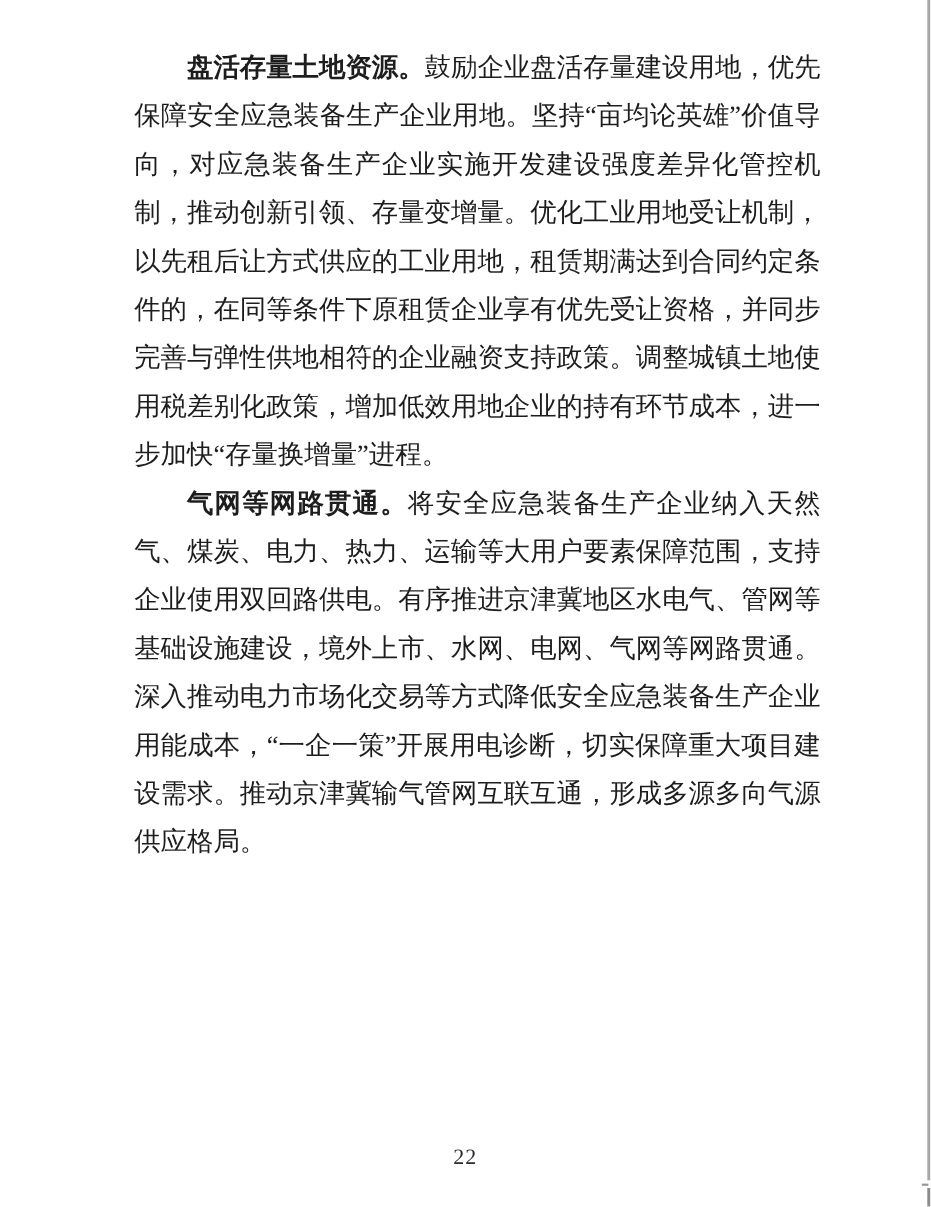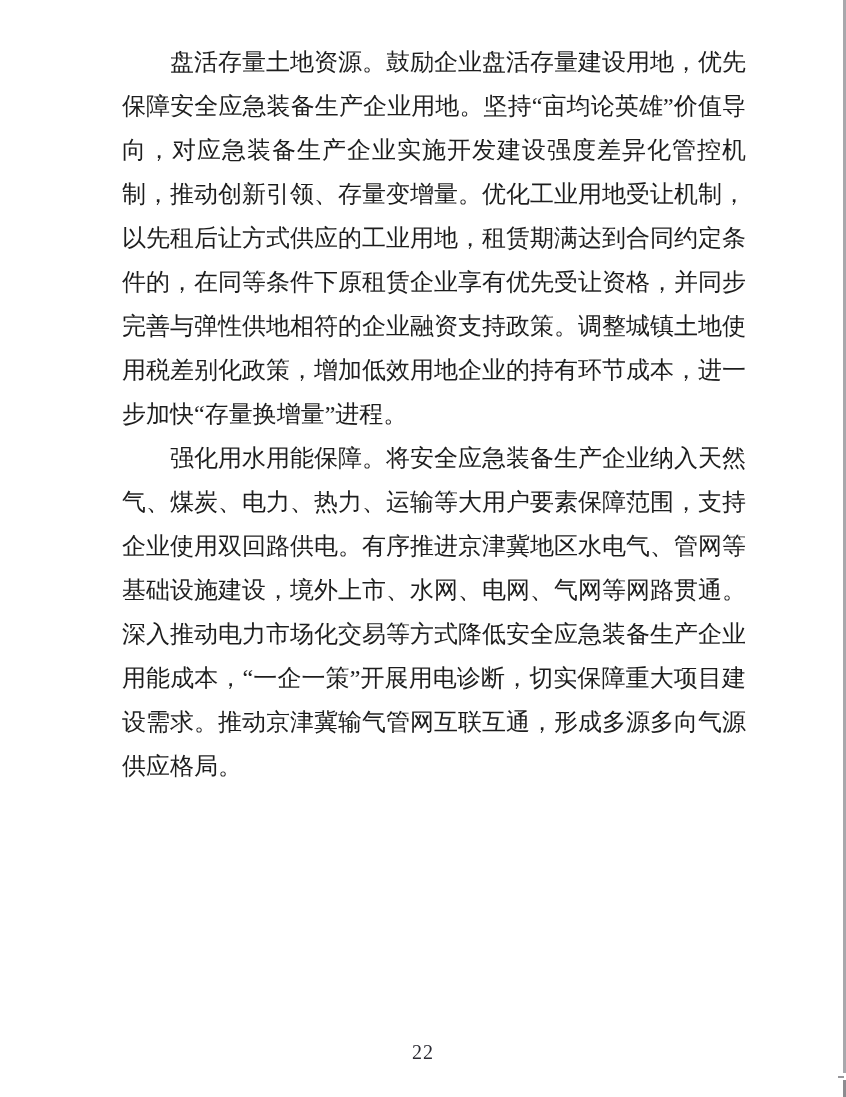--- a/index.html
+++ b/index.html
@@ -36,7 +36,7 @@
     text-indent: 0;
   }
   .para .lead {
-    font-weight: normal;
+    font-weight: bold;
   }
   .page-number {
     position: absolute;

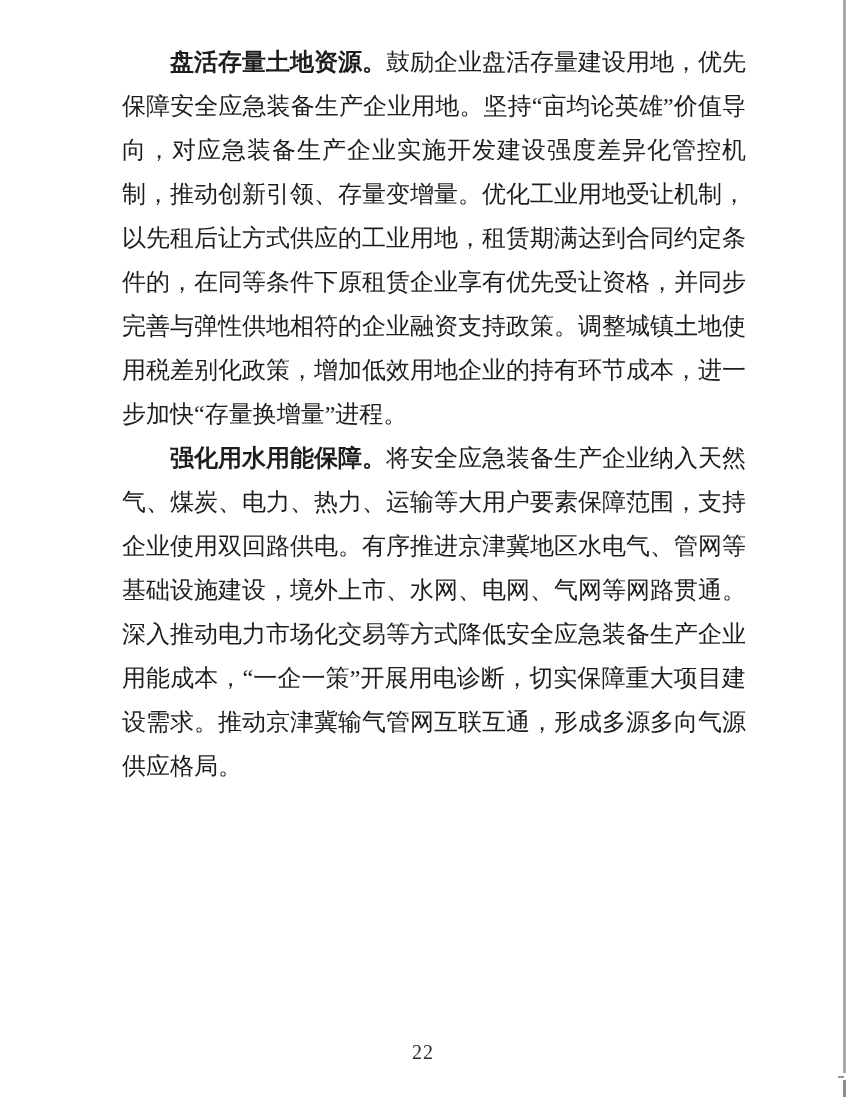--- a/index.html
+++ b/index.html
@@ -83,7 +83,7 @@
       <span class="lead">盘活存量土地资源。</span><span>鼓励企业盘活存量建设用地，优先保障安全应急装备生产企业用地。坚持“亩均论英雄”价值导向，对应急装备生产企业实施开发建设强度差异化管控机制，推动创新引领、存量变增量。优化工业用地受让机制，以先租后让方式供应的工业用地，租赁期满达到合同约定条件的，在同等条件下原租赁企业享有优先受让资格，并同步完善与弹性供地相符的企业融资支持政策。调整城镇土地使用税差别化政策，增加低效用地企业的持有环节成本，进一步加快“存量换增量”进程。</span>
     </p>
     <p class="para">
-      <span class="lead">强化用水用能保障。</span><span>将安全应急装备生产企业纳入天然气、煤炭、电力、热力、运输等大用户要素保障范围，支持企业使用双回路供电。有序推进京津冀地区水电气、管网等基础设施建设，境外上市、水网、电网、气网等网路贯通。深入推动电力市场化交易等方式降低安全应急装备生产企业用能成本，“一企一策”开展用电诊断，切实保障重大项目建设需求。推动京津冀输气管网互联互通，形成多源多向气源供应格局。</span>
+      <span class="lead">气网等网路贯通。</span><span>将安全应急装备生产企业纳入天然气、煤炭、电力、热力、运输等大用户要素保障范围，支持企业使用双回路供电。有序推进京津冀地区水电气、管网等基础设施建设，境外上市、水网、电网、气网等网路贯通。深入推动电力市场化交易等方式降低安全应急装备生产企业用能成本，“一企一策”开展用电诊断，切实保障重大项目建设需求。推动京津冀输气管网互联互通，形成多源多向气源供应格局。</span>
     </p>
   </div>
 

